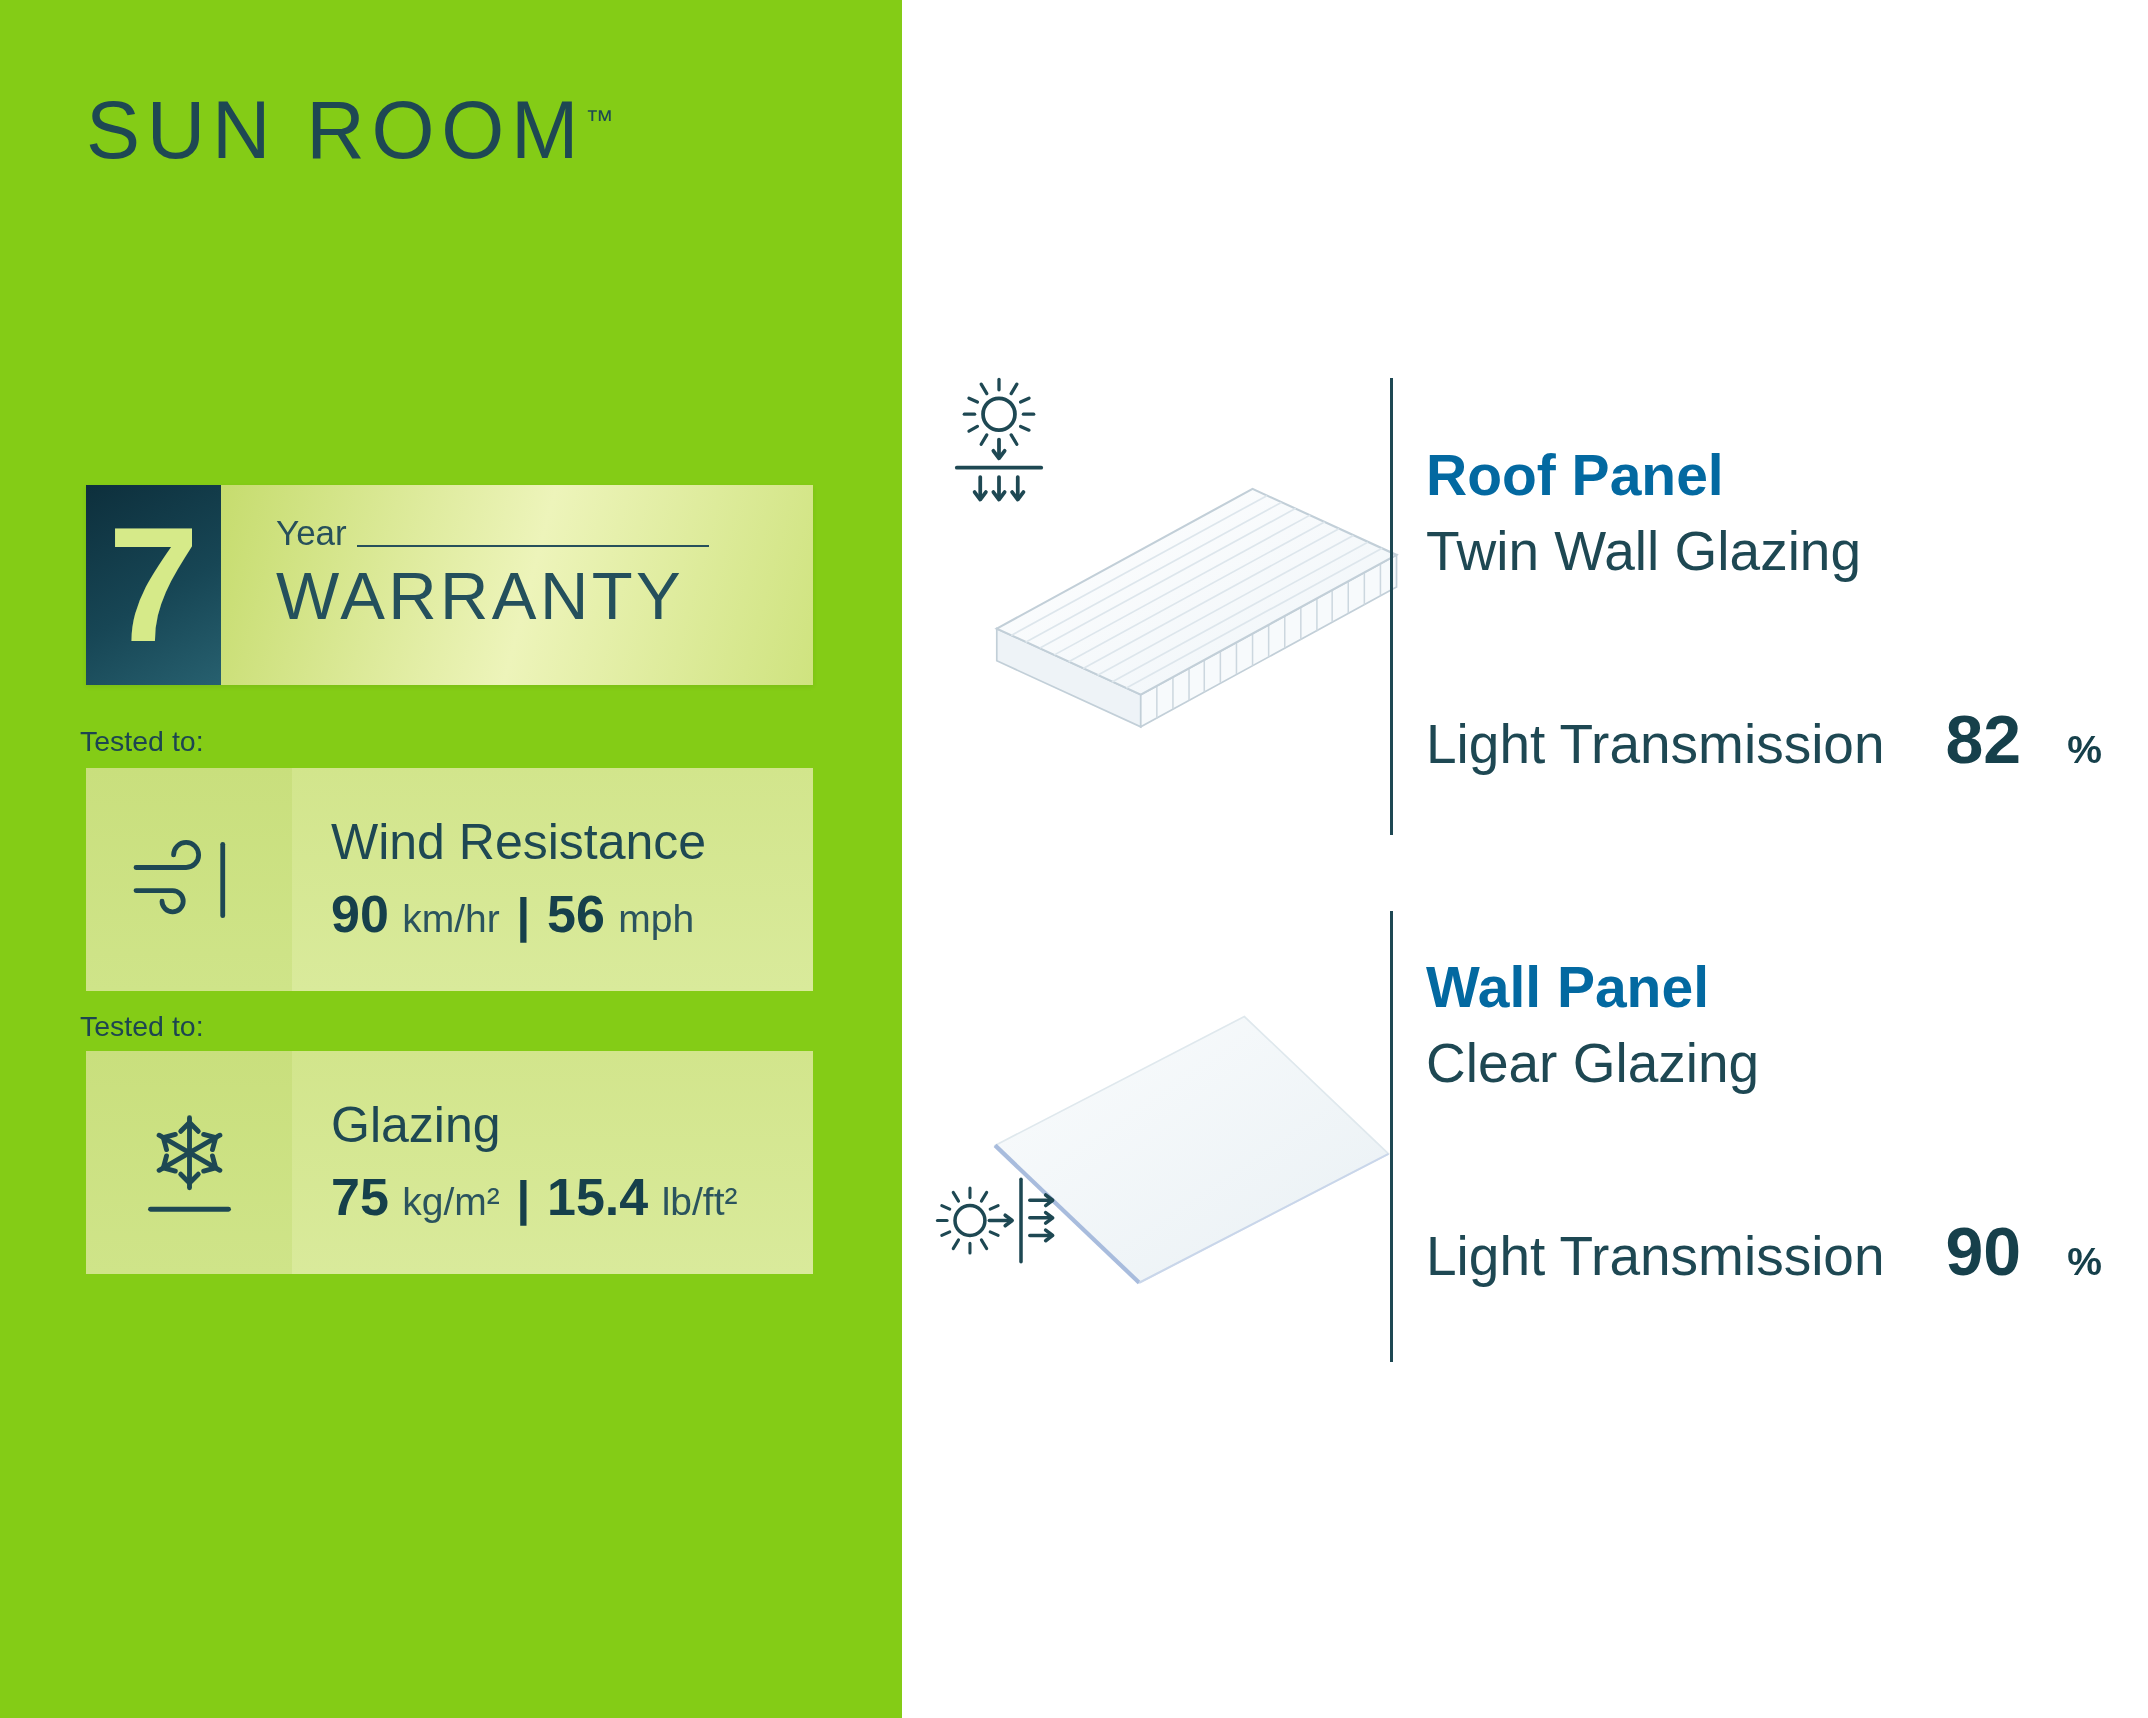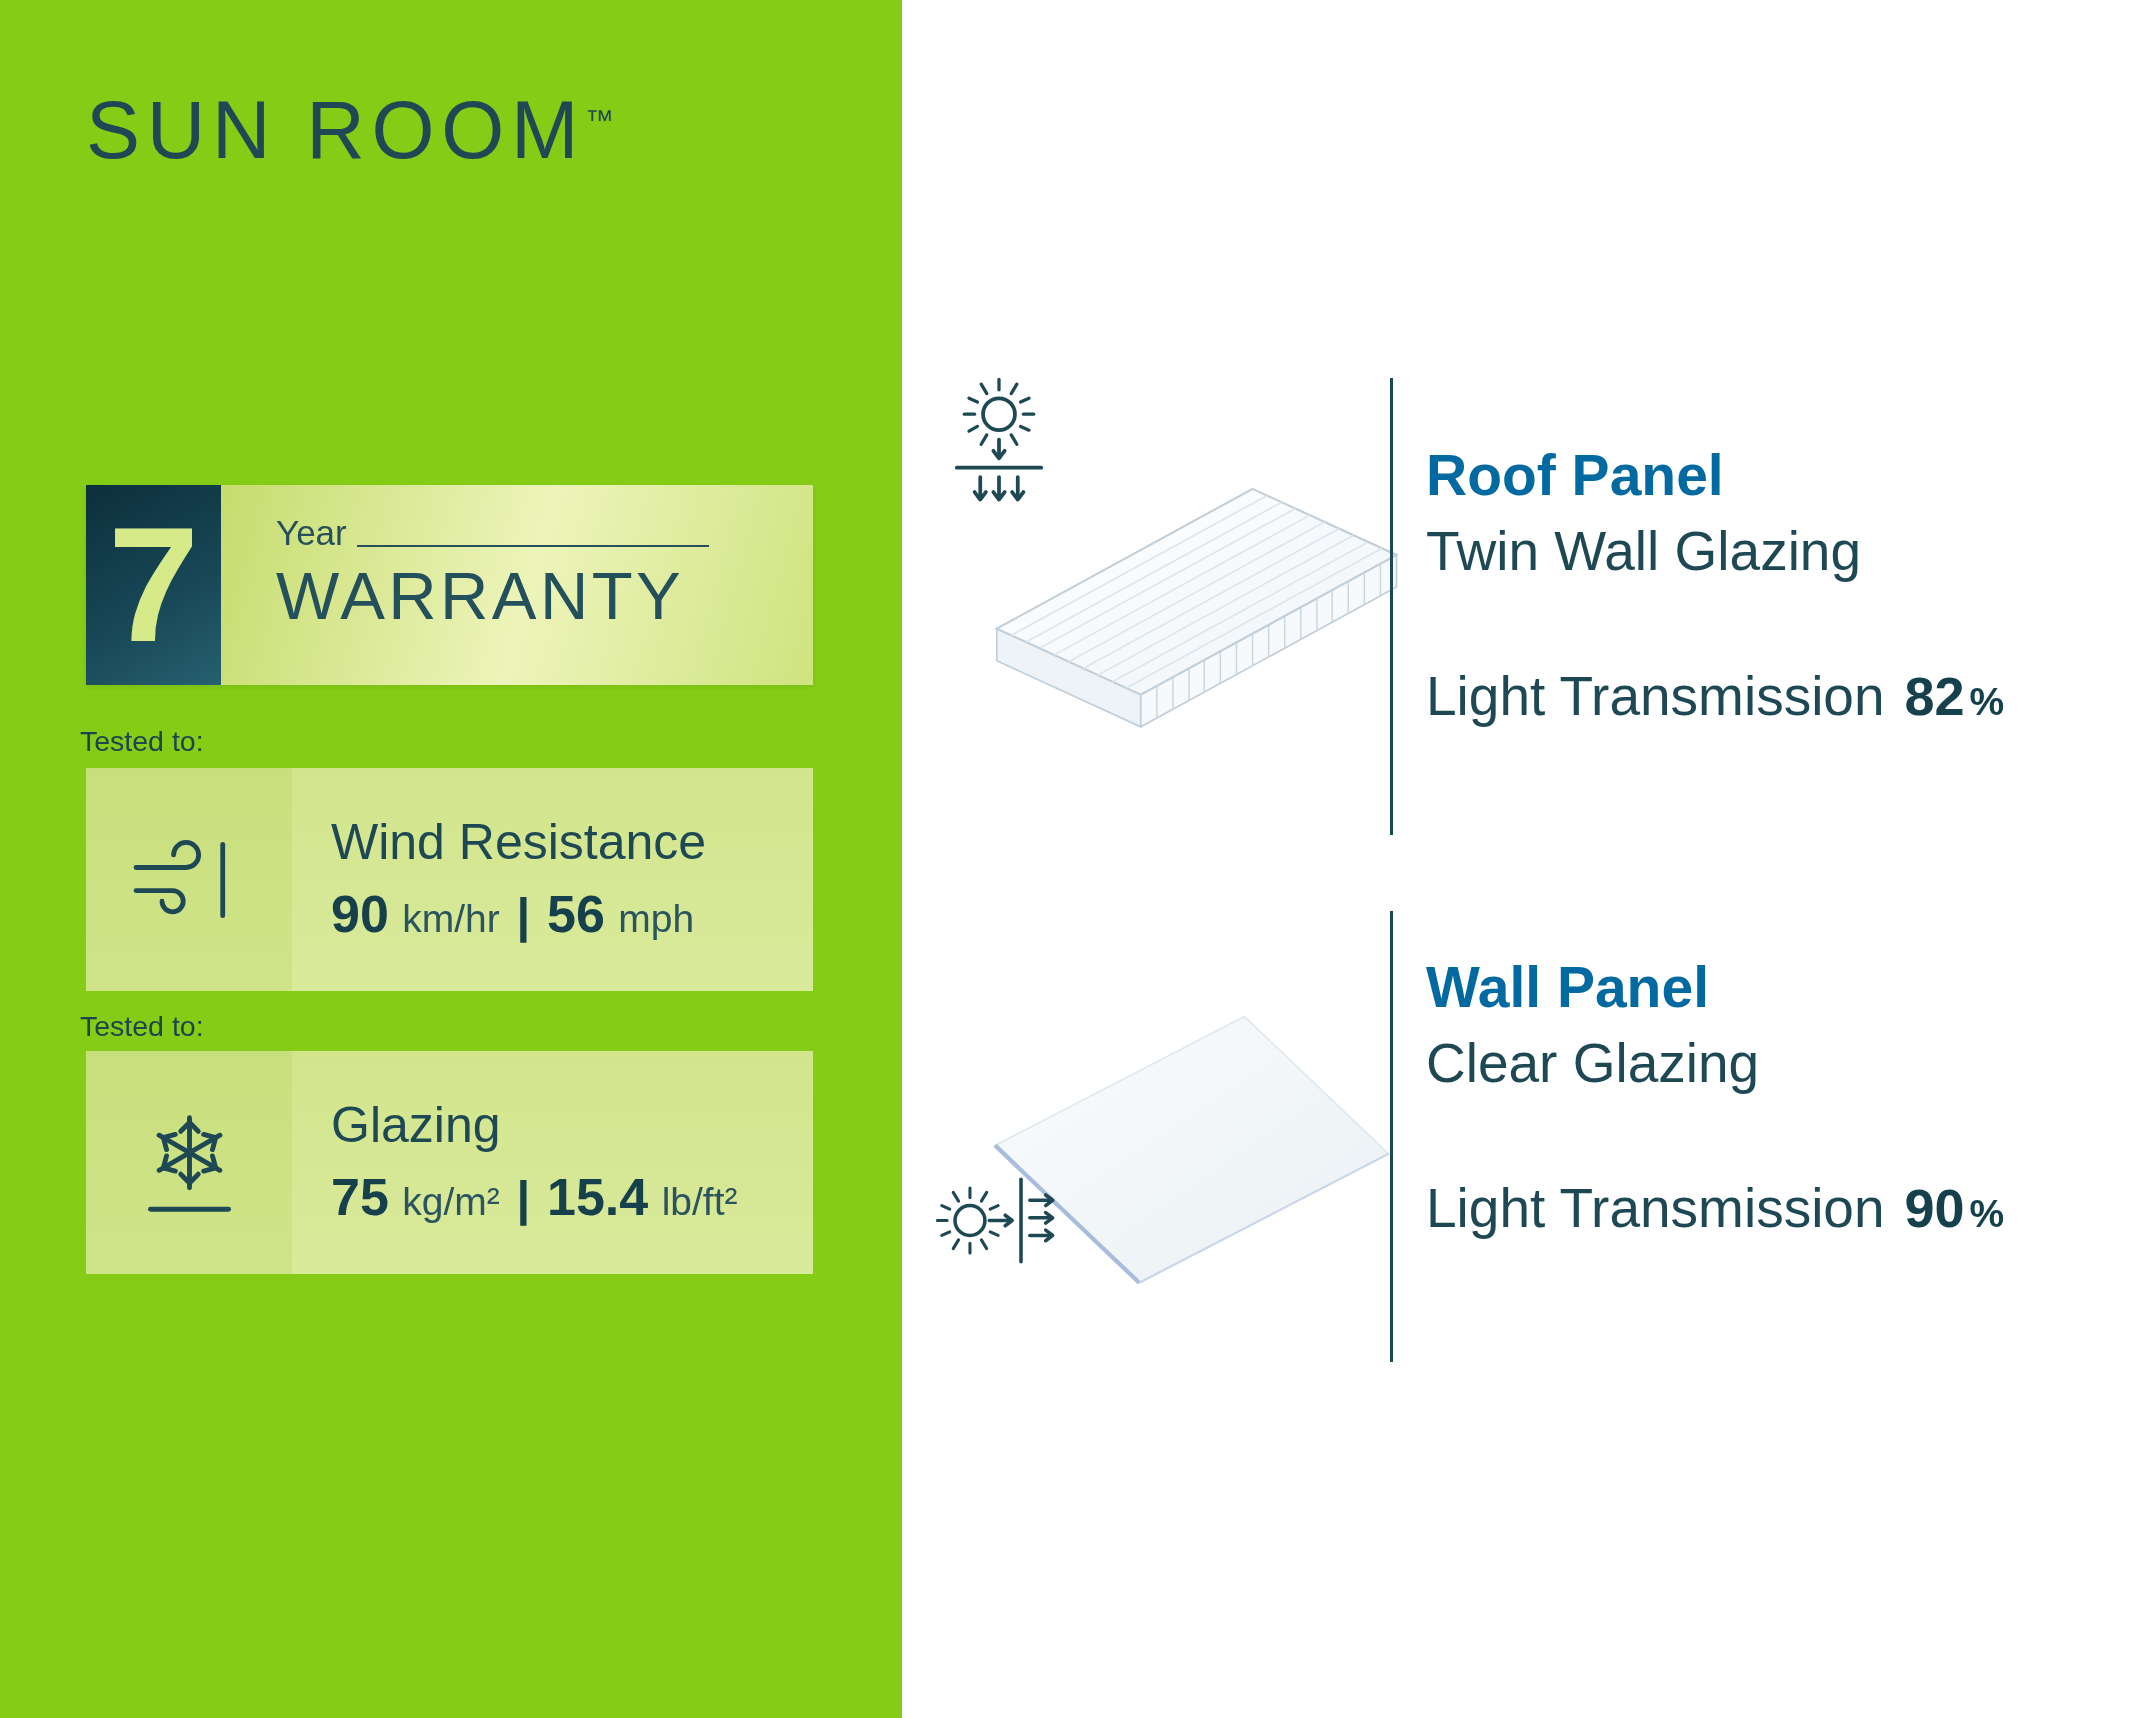--- a/index.html
+++ b/index.html
@@ -46,7 +46,7 @@
   #wall-text{top:955px;}
   .panel-title{font-size:57px;font-weight:700;color:#0369a1;line-height:1.15;}
   .panel-sub{font-size:55px;font-weight:300;color:#1e4853;margin-top:11.7px;line-height:1.15;}
-  .panel-lt{margin-top:81px;font-size:55px;font-weight:300;color:#1e4853;display:flex;align-items:baseline;white-space:nowrap;}
+  .panel-lt{margin-top:117px;font-size:55px;font-weight:300;color:#1e4853;display:flex;align-items:baseline;white-space:nowrap;gap:41px;}
   .lt-value{font-weight:700;font-size:54px;color:#16404b;margin-left:20px;}
   .lt-pct{font-weight:700;font-size:39px;color:#16404b;margin-left:5px;}
 

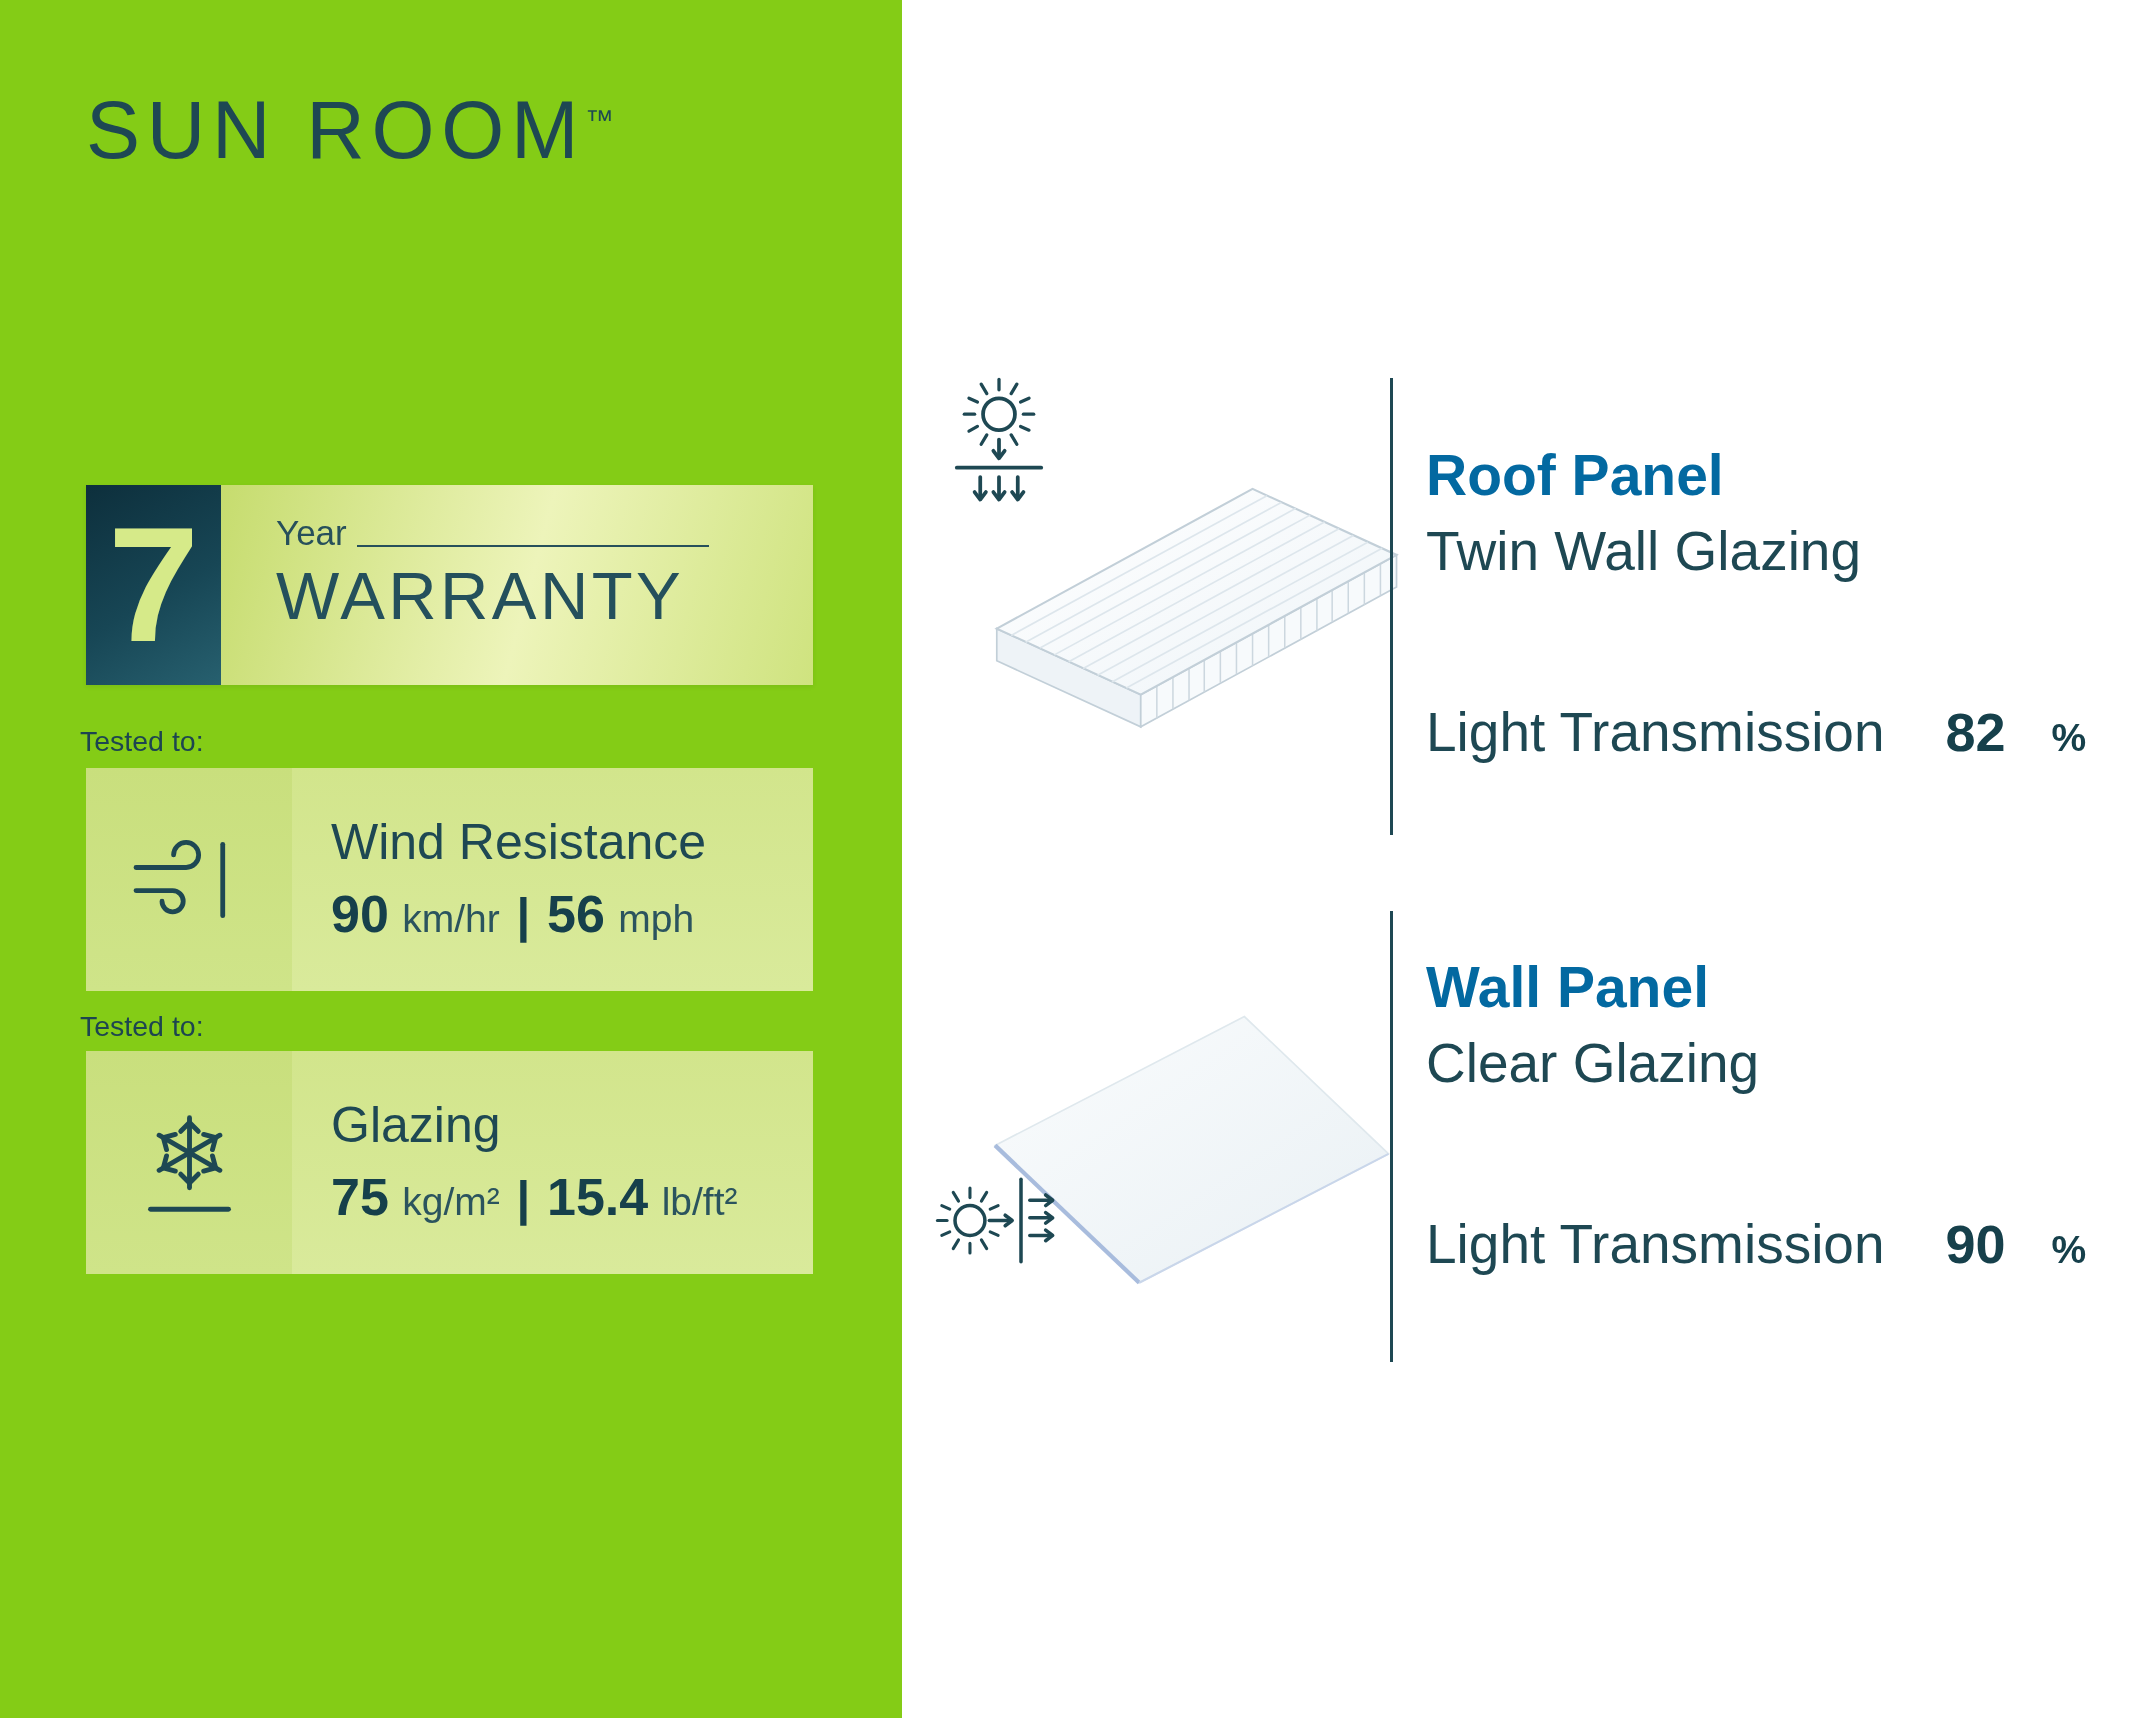--- a/index.html
+++ b/index.html
@@ -47,7 +47,7 @@
   .panel-title{font-size:57px;font-weight:700;color:#0369a1;line-height:1.15;}
   .panel-sub{font-size:55px;font-weight:300;color:#1e4853;margin-top:11.7px;line-height:1.15;}
   .panel-lt{margin-top:117px;font-size:55px;font-weight:300;color:#1e4853;display:flex;align-items:baseline;white-space:nowrap;gap:41px;}
-  .lt-value{font-weight:700;font-size:54px;color:#16404b;margin-left:20px;}
+  .lt-value{font-weight:700;font-size:68px;color:#16404b;margin-left:20px;}
   .lt-pct{font-weight:700;font-size:39px;color:#16404b;margin-left:5px;}
 
   .illus{position:absolute;z-index:1;}

